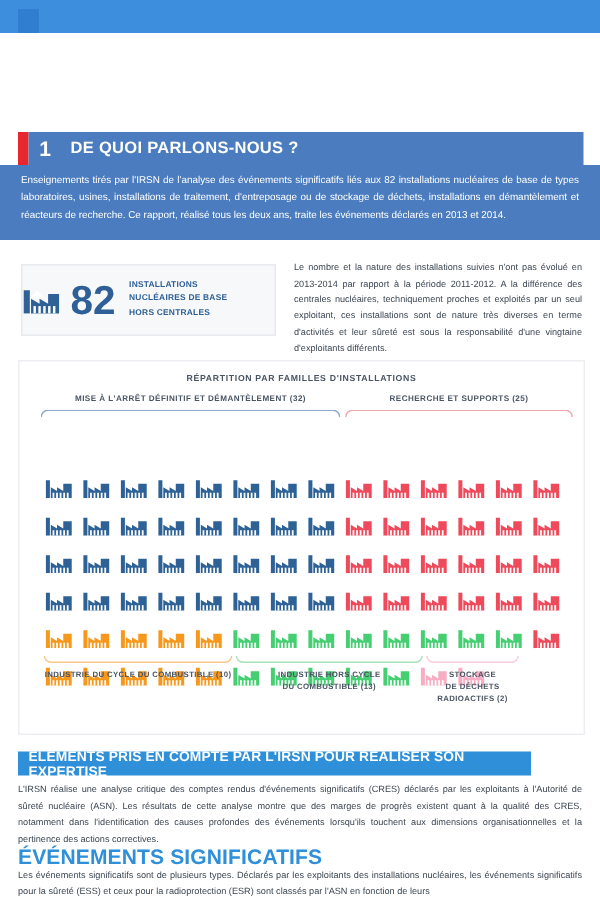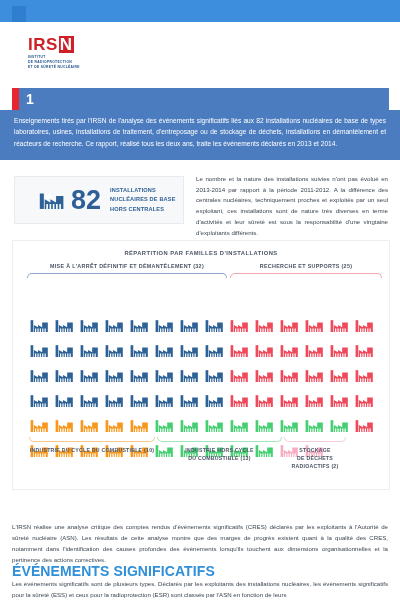--- a/index.html
+++ b/index.html
@@ -164,17 +164,6 @@
   </div>
 
   <div class="header">
-    <div class="logo">
-      <div class="logo-word">
-        <span>IRS</span>
-          <span class="n-box">N</span>
-      </div>
-      <div class="logo-sub">
-        <div>INSTITUT</div>
-        <div>DE RADIOPROTECTION</div>
-        <div>ET DE SÛRETÉ NUCLÉAIRE</div>
-      </div>
-    </div>
   </div>
 
   <div class="sec1-wrap">

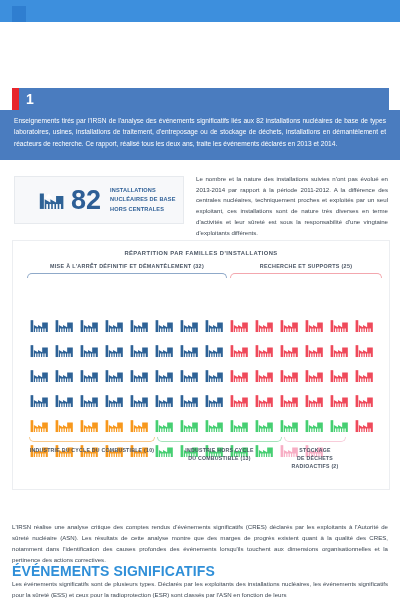--- a/index.html
+++ b/index.html
@@ -170,6 +170,7 @@
     <div class="sec1-redtab"></div>
     <div class="sec1-bar">
       <div class="sec1-num">1</div>
+      <div class="sec1-title">DE QUOI PARLONS-NOUS ?</div>
     </div>
   </div>
 

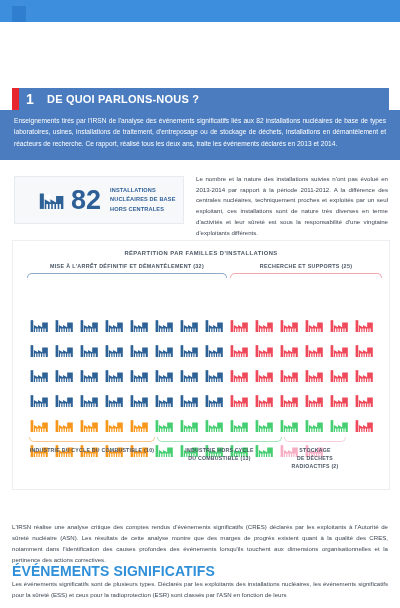--- a/index.html
+++ b/index.html
@@ -81,7 +81,7 @@
   .stat-card {
     position:absolute; left:14px; top:6px; width:170px; height:48px;
     background:#f7f8fa; border:1px solid #e7eaee;
-    display:flex; align-items:center; padding-left:24px;
+    display:flex; align-items:center; padding-left:0;
   }
   .factory-big { width:26px; height:24px; position:relative; flex:0 0 auto; }
   .stat-num {

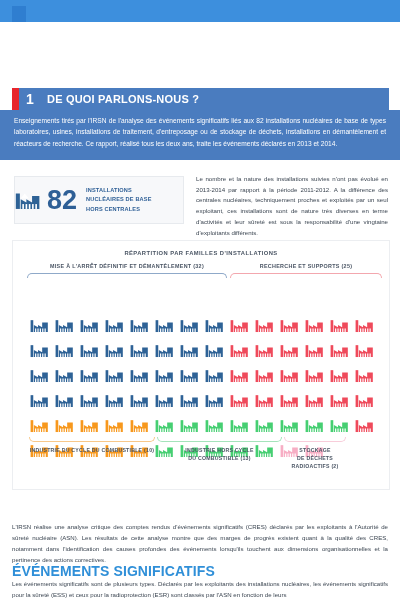--- a/index.html
+++ b/index.html
@@ -1388,6 +1388,9 @@
     </div>
   </div>
 
+  <div class="sec2-bar">
+    <div class="sec2-title">ÉLÉMENTS PRIS EN COMPTE PAR L'IRSN POUR RÉALISER SON EXPERTISE</div>
+  </div>
   <div class="sec2-body">L'IRSN réalise une analyse critique des comptes rendus d'événements significatifs (CRES) déclarés par les exploitants à l'Autorité de sûreté nucléaire (ASN). Les résultats de cette analyse montre que des marges de progrès existent quant à la qualité des CRES, notamment dans l'identification des causes profondes des événements lorsqu'ils touchent aux dimensions organisationnelles et la pertinence des actions correctives.</div>
 
   <div class="sec3-title">ÉVÉNEMENTS SIGNIFICATIFS</div>

